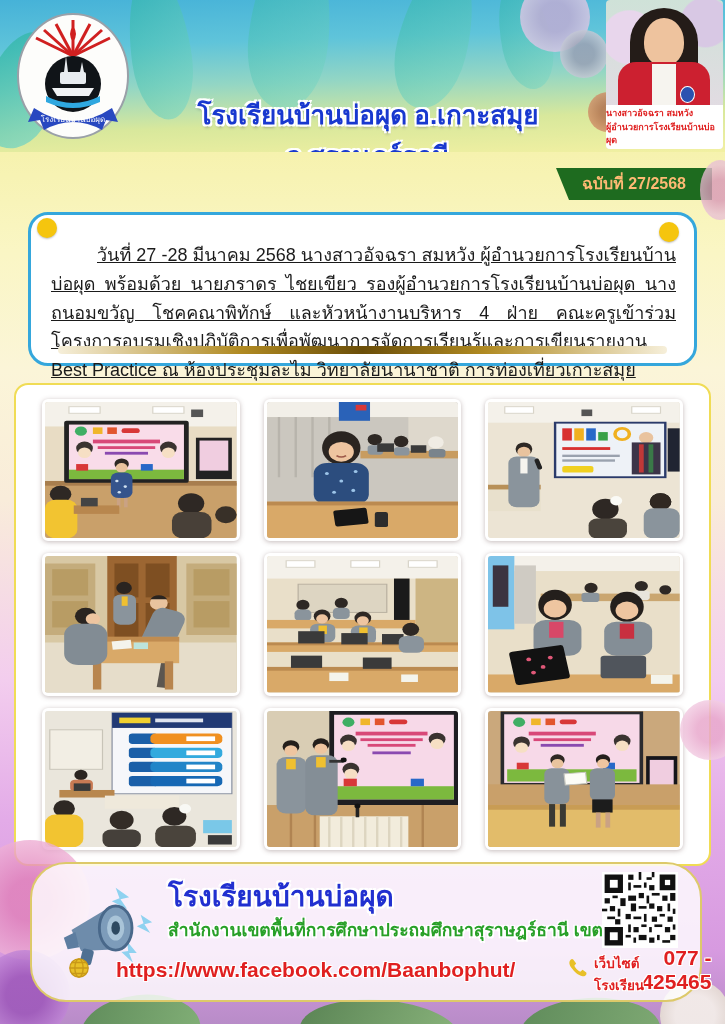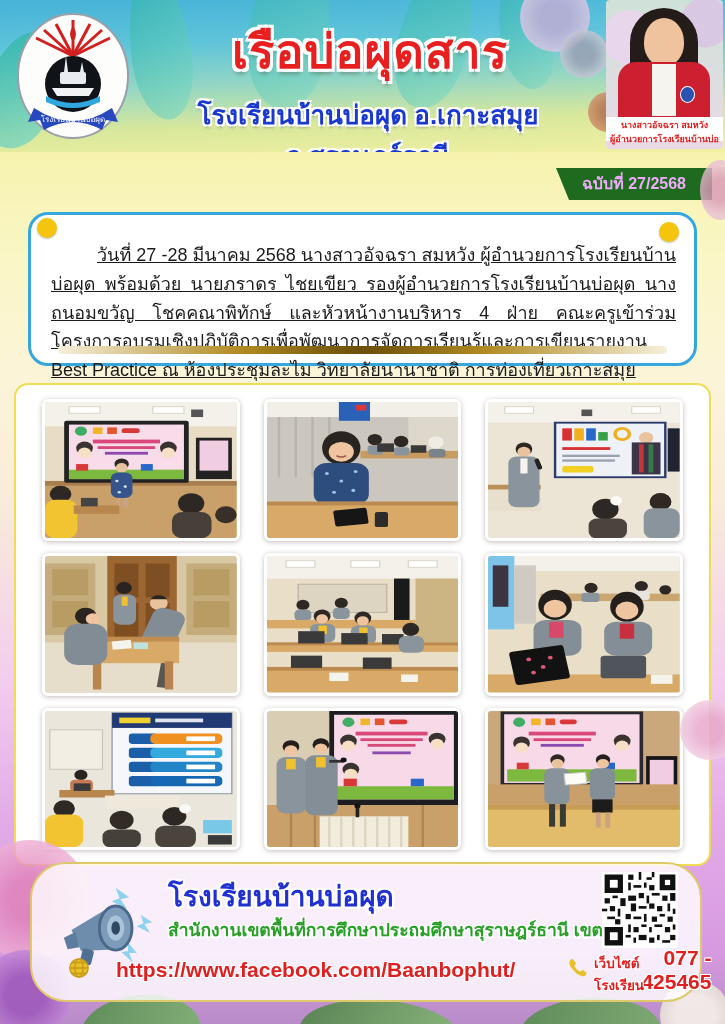--- a/index.html
+++ b/index.html
@@ -110,7 +110,6 @@
       </svg>
     </div>
 
-    <div class="hdr-title">เรือบ่อผุดสาร</div>
     <div class="hdr-sub">โรงเรียนบ้านบ่อผุด อ.เกาะสมุย จ.สุราษฎร์ธานี</div>
 
     <div class="portrait">

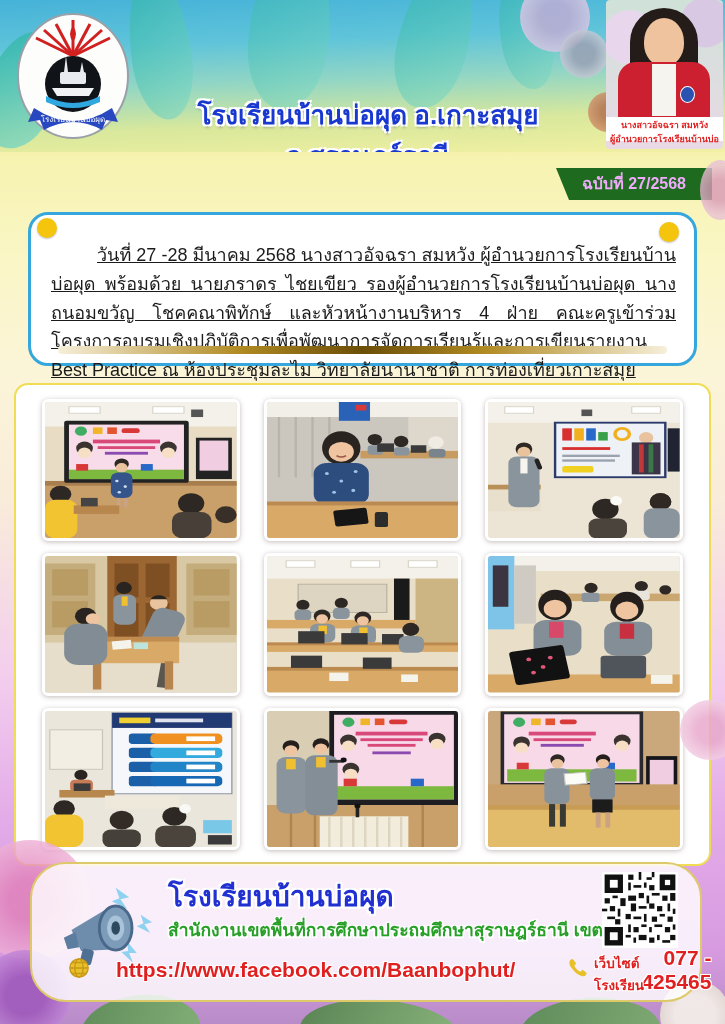--- a/index.html
+++ b/index.html
@@ -29,8 +29,8 @@
   .portrait .blazer{position:absolute;left:12px;top:62px;width:92px;height:56px;border-radius:18px 18px 0 0;background:#cc2030;}
   .portrait .shirt{position:absolute;left:46px;top:64px;width:24px;height:52px;background:#f6f4ef;}
   .portrait .badge-dot{position:absolute;left:74px;top:86px;width:13px;height:15px;border-radius:50%;background:#2a52b0;border:1px solid #fff;}
-  .portrait .cap{position:absolute;left:0;bottom:8px;width:100%;height:24px;background:#fff;
-    color:#e02020;font-size:9px;font-weight:bold;text-align:center;line-height:1.5;padding-top:2px;box-sizing:border-box;}
+  .portrait .cap{position:absolute;left:0;bottom:0;width:100%;height:44px;background:#fff;
+    color:#e02020;font-size:9px;font-weight:bold;text-align:left;line-height:1.5;padding-top:2px;box-sizing:border-box;}
   
   .issue-badge{position:absolute;left:556px;top:168px;width:156px;height:32px;background:#1e6b1f;
     color:#f0abfc;font-size:16px;font-weight:bold;text-align:center;line-height:32px;

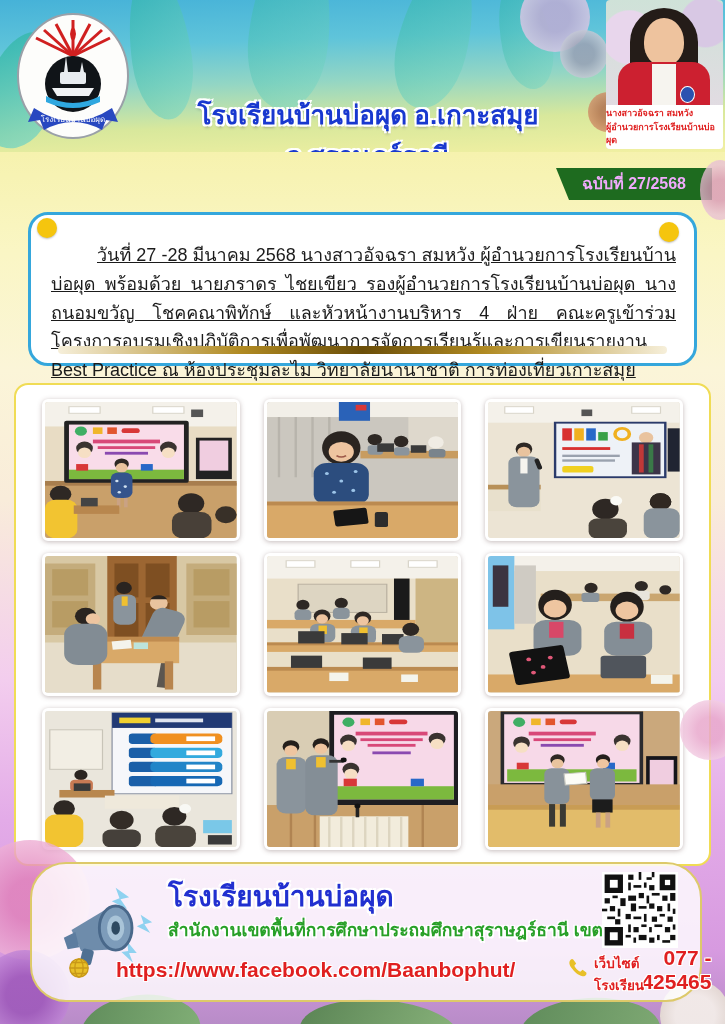--- a/index.html
+++ b/index.html
@@ -33,7 +33,7 @@
     color:#e02020;font-size:9px;font-weight:bold;text-align:left;line-height:1.5;padding-top:2px;box-sizing:border-box;}
   
   .issue-badge{position:absolute;left:556px;top:168px;width:156px;height:32px;background:#1e6b1f;
-    color:#f0abfc;font-size:16px;font-weight:bold;text-align:center;line-height:32px;
+    color:#fdba74;font-size:16px;font-weight:bold;text-align:center;line-height:32px;
     clip-path:polygon(0 0,100% 0,100% 100%,13px 100%);}
   
   .textbox{position:absolute;left:28px;top:212px;width:669px;height:154px;background:#fff;

